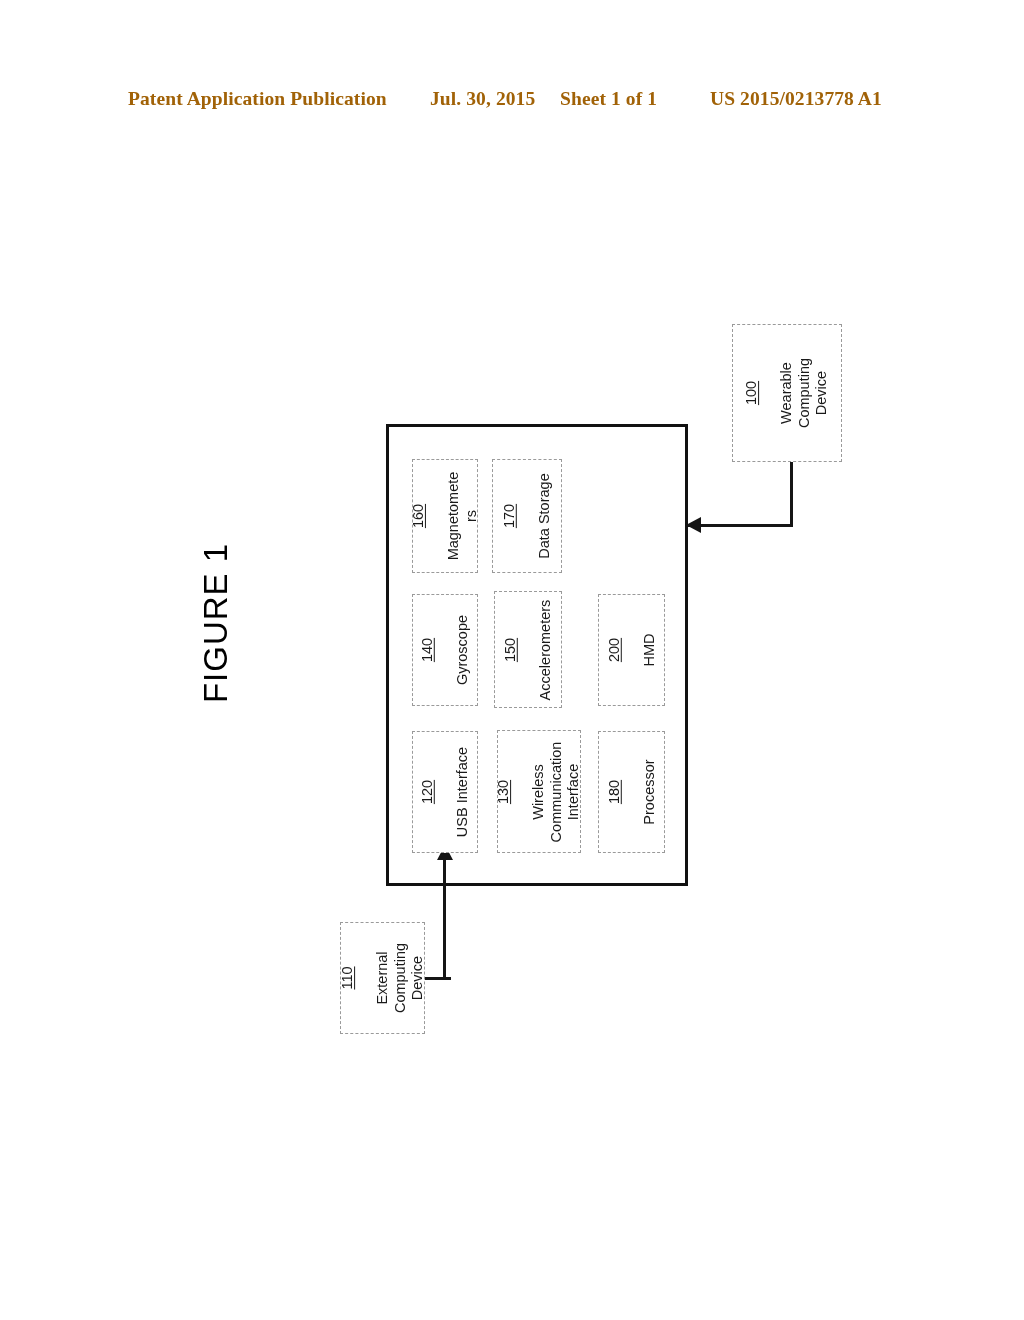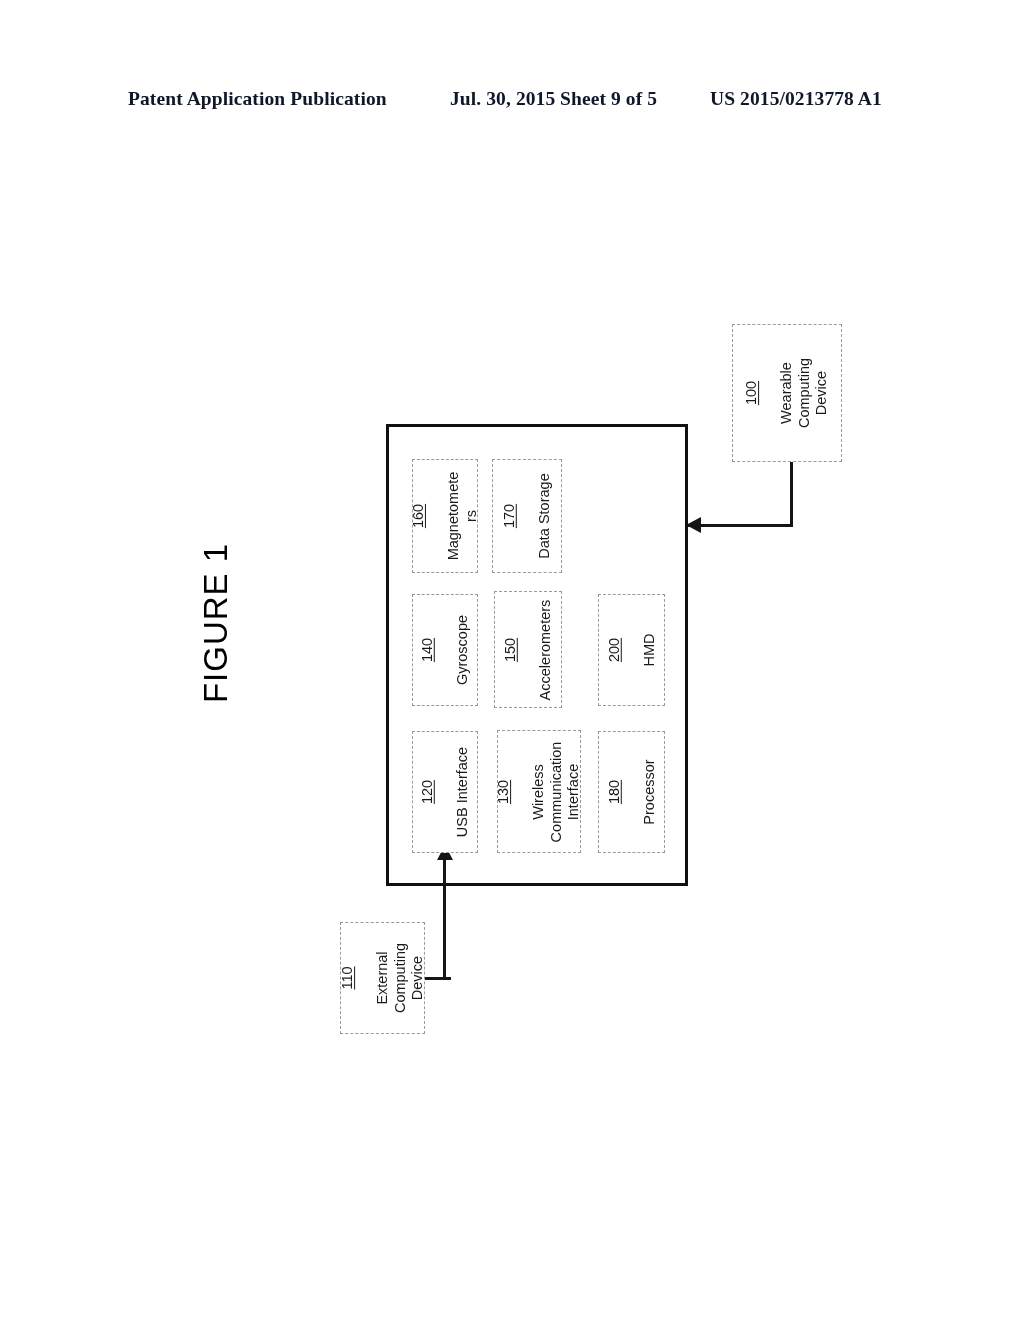--- a/index.html
+++ b/index.html
@@ -31,7 +31,7 @@
     font-size: 19.5px;
     letter-spacing: 0.1px;
     white-space: nowrap;
-    color: #0f172a;
+    color: #a16207;
     top: 0;
   }
   #hdr-pub   { left: 128px; }

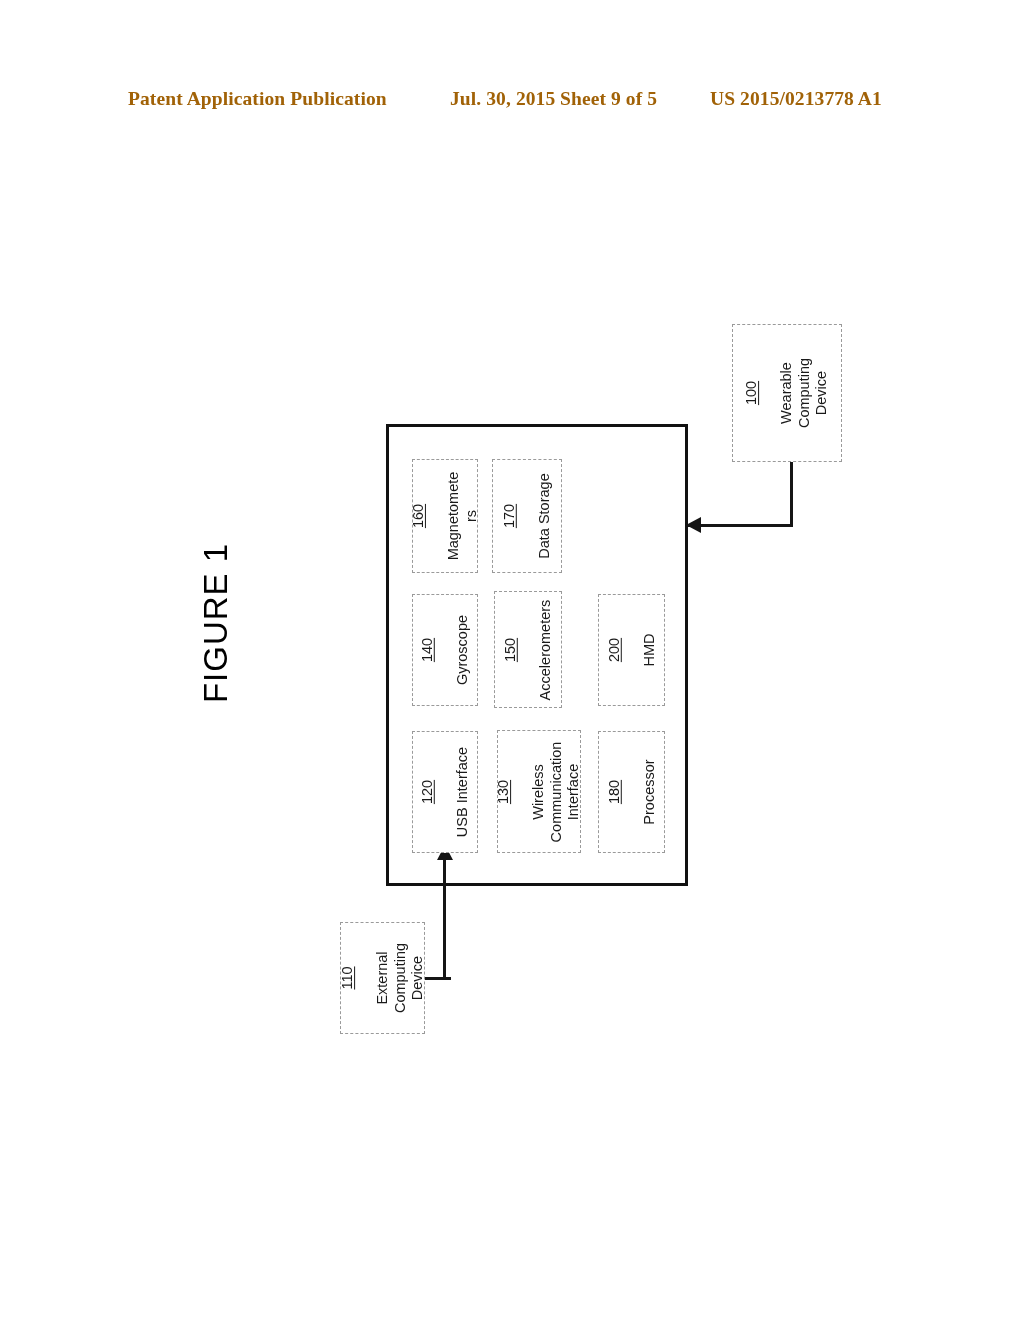--- a/index.html
+++ b/index.html
@@ -35,7 +35,7 @@
     top: 0;
   }
   #hdr-pub   { left: 128px; }
-  #hdr-date  { left: 450px; }
+  #hdr-date  { left: 430px; }
   #hdr-sheet { left: 560px; }
   #hdr-num   { left: 710px; text-align: center; }
 

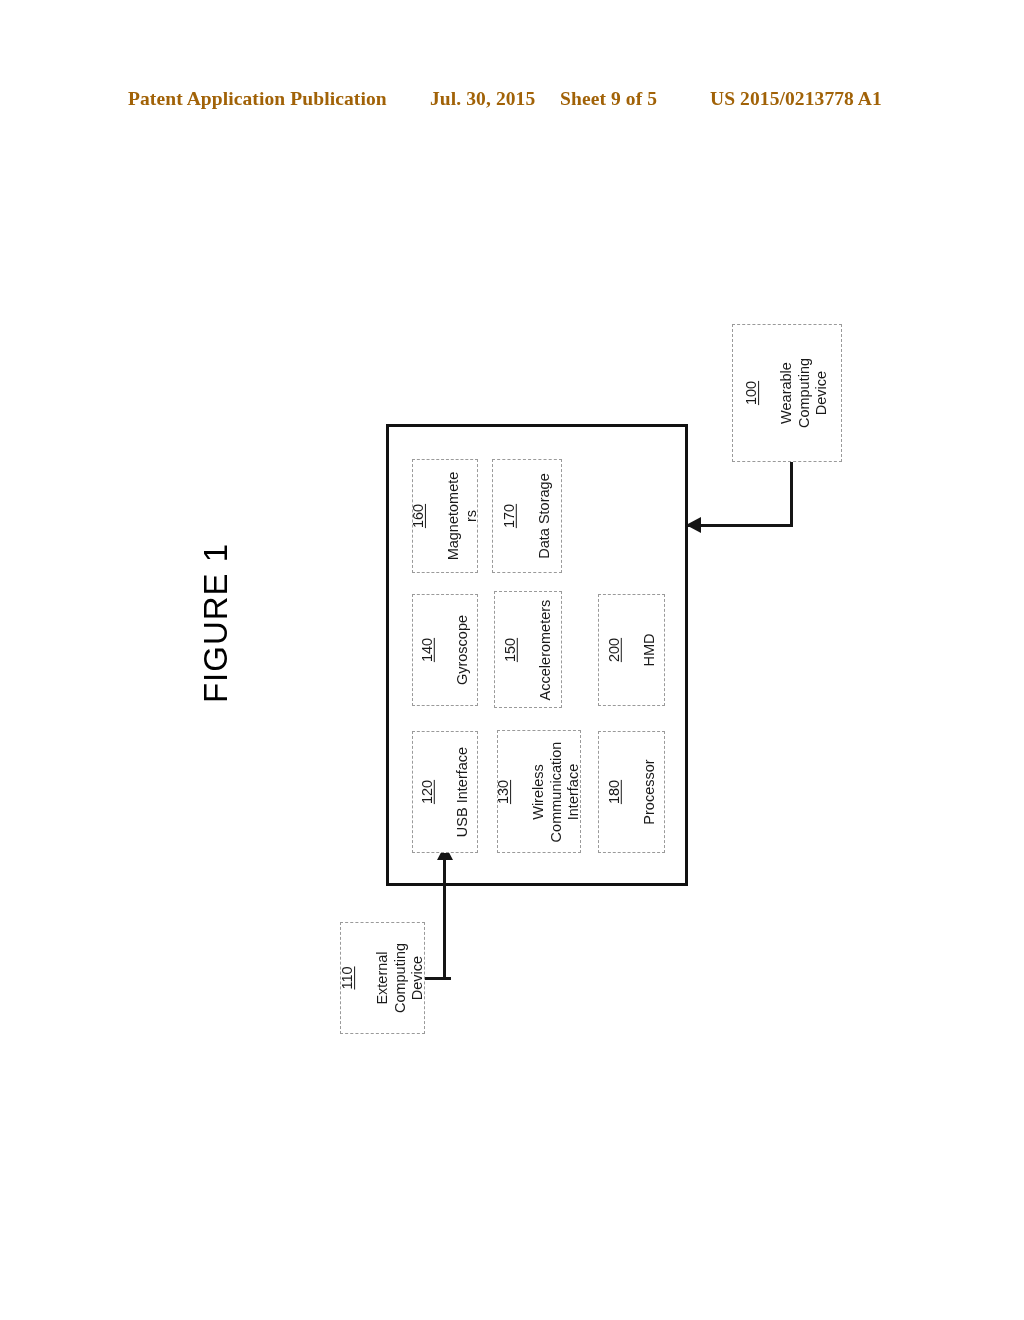--- a/index.html
+++ b/index.html
@@ -162,7 +162,7 @@
 <div id="page-header">
   <div class="hdr-item" id="hdr-pub">Patent Application Publication</div>
   <div class="hdr-item" id="hdr-date">Jul. 30, 2015</div>
-  <div class="hdr-item" id="hdr-sheet">Sheet 9 of 5</div>
+  <div class="hdr-item" id="hdr-sheet">Sheet 1 of 1</div>
   <div class="hdr-item" id="hdr-num">US 2015/0213778 A1</div>
 </div>
 

